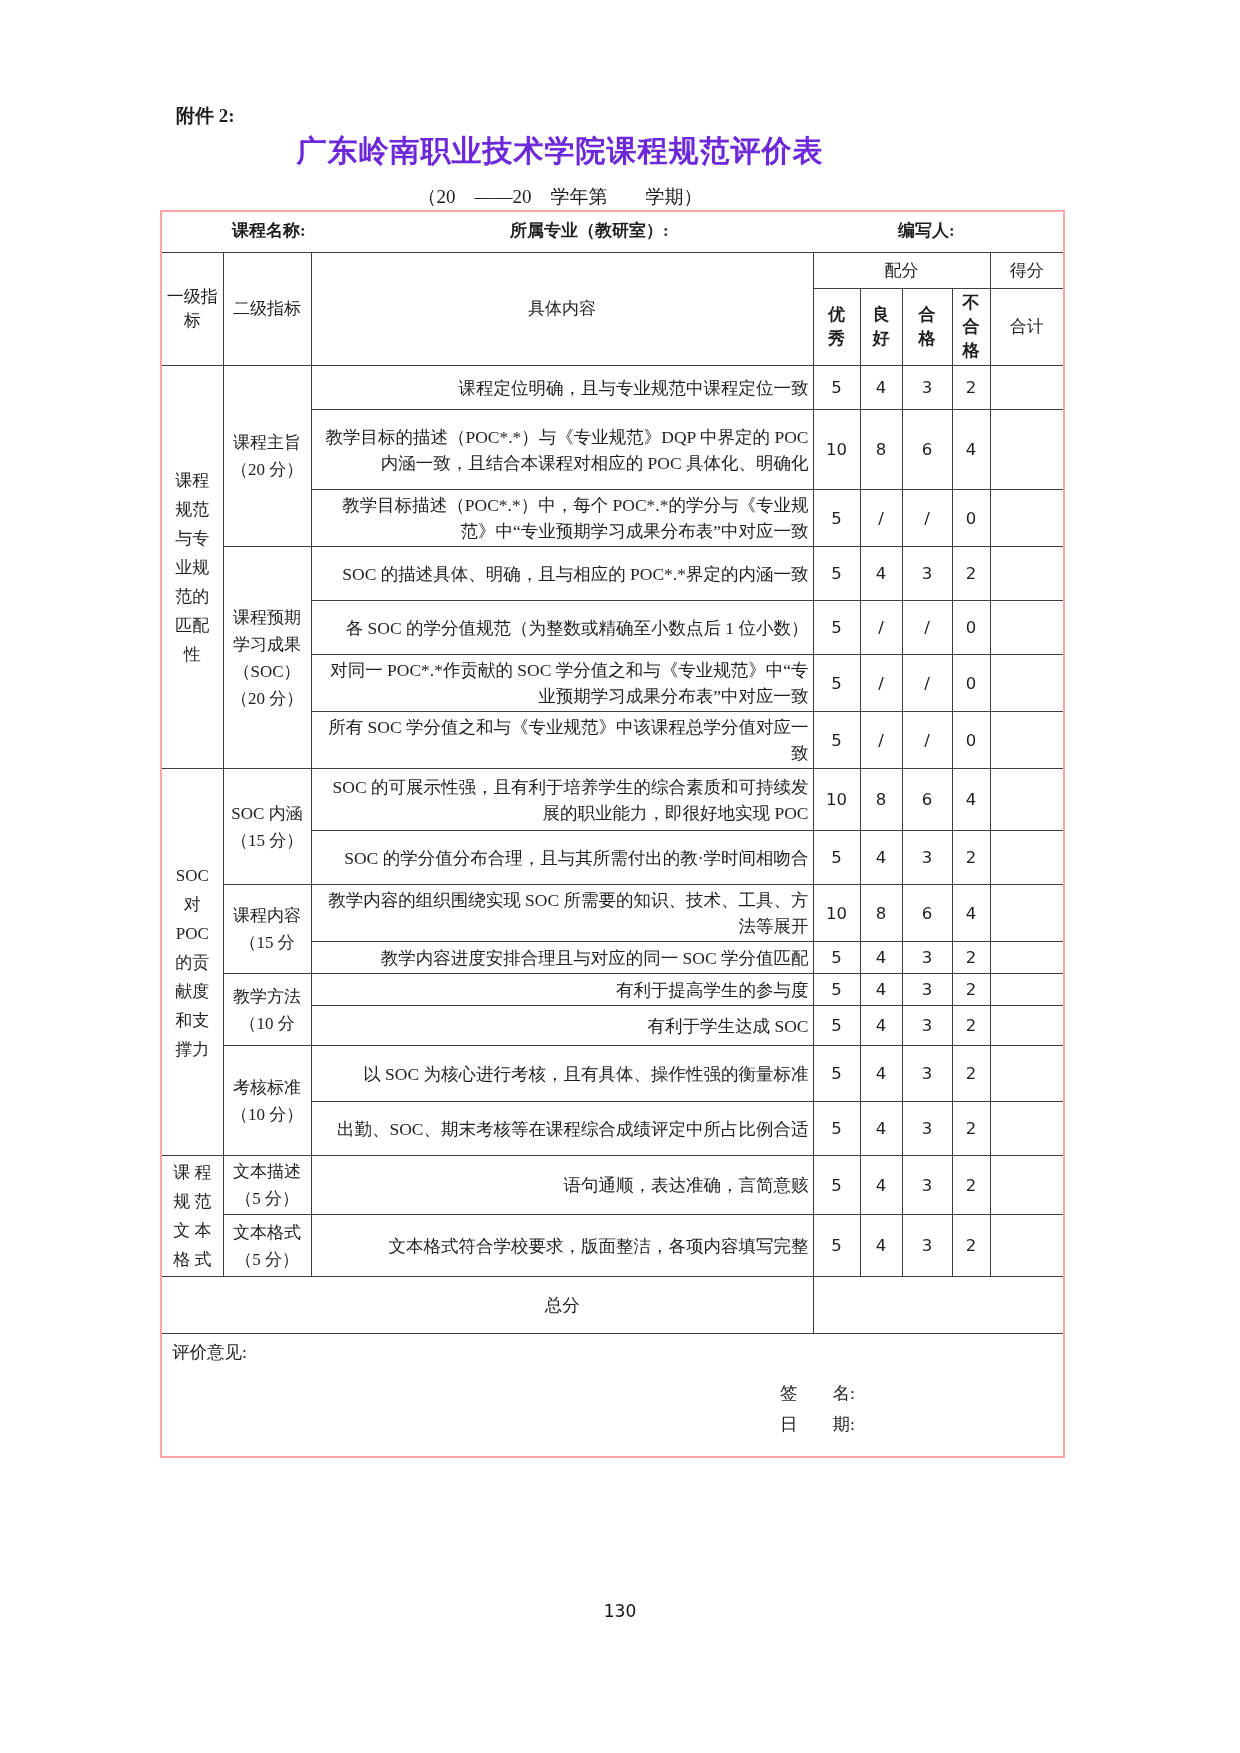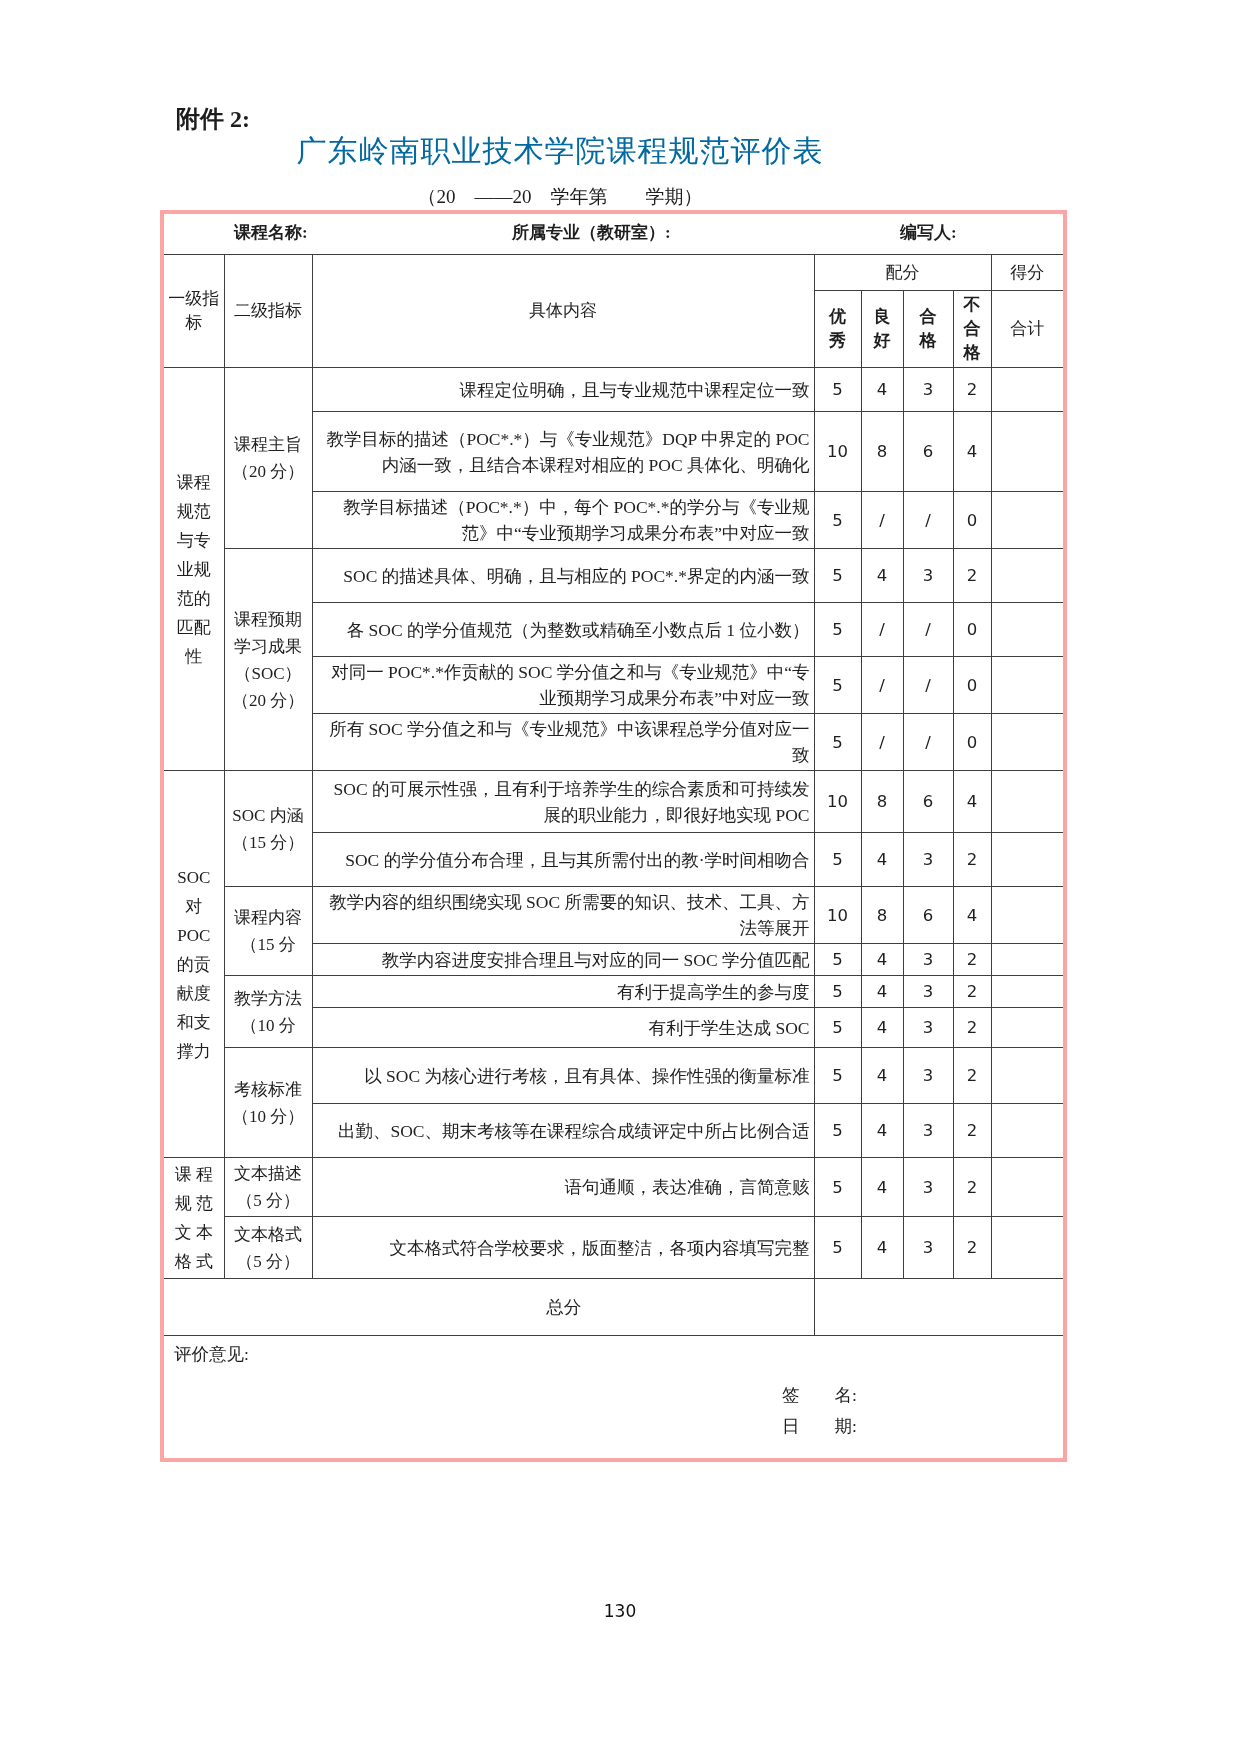--- a/index.html
+++ b/index.html
@@ -8,7 +8,7 @@
     font-family:"Liberation Serif","DejaVu Serif",serif;color:#222;
     -webkit-font-smoothing:antialiased;
   }
-  .attachment{position:absolute;left:176px;top:103px;font-size:24px;font-weight:600;color:#1d1d1d;}
+  .attachment{position:absolute;left:176px;top:103px;font-size:19px;font-weight:600;color:#1d1d1d;}
   .doc-title{position:absolute;left:160px;top:131px;width:800px;text-align:center;
     font-size:30px;font-weight:400;letter-spacing:1px;color:#0369a1;}
   .doc-subtitle{position:absolute;left:160px;top:184px;width:800px;text-align:center;

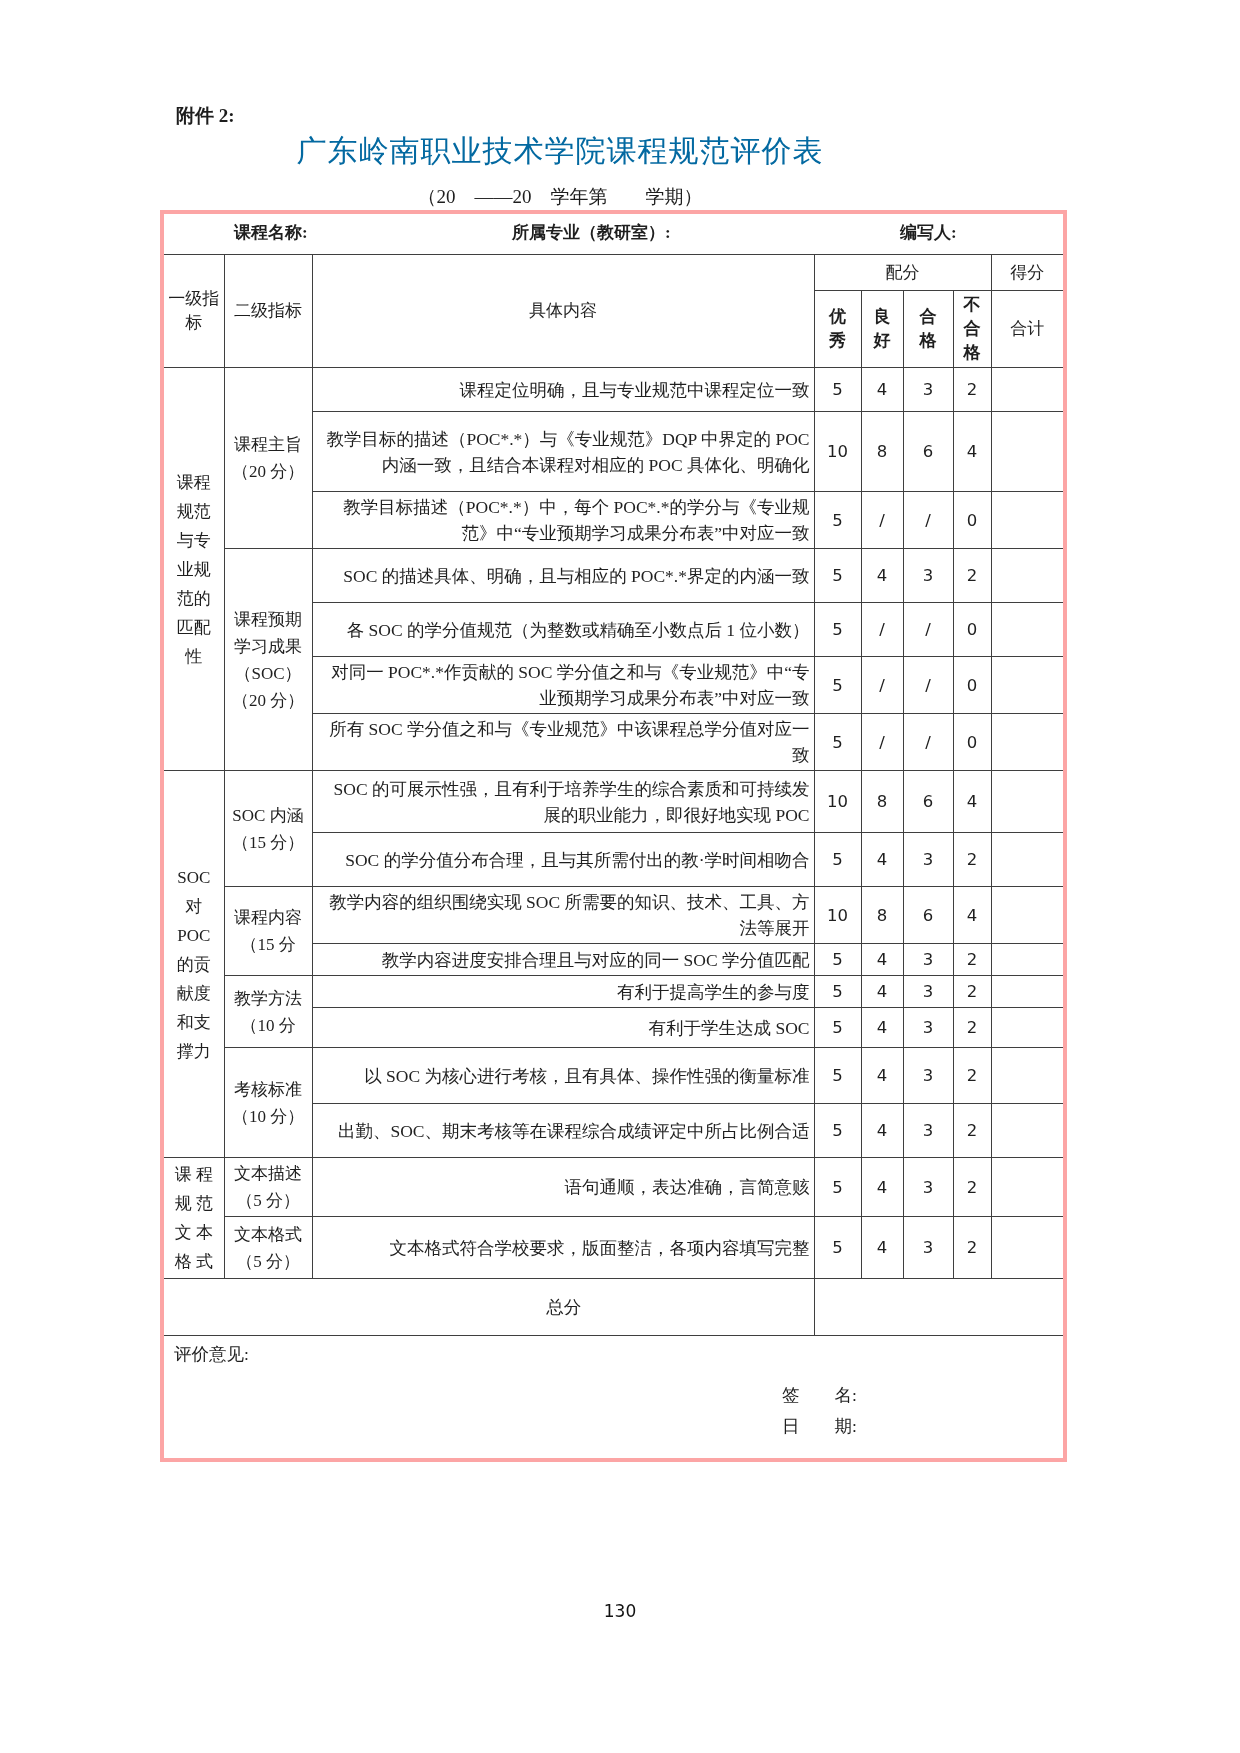--- a/index.html
+++ b/index.html
@@ -10,7 +10,7 @@
   }
   .attachment{position:absolute;left:176px;top:103px;font-size:19px;font-weight:600;color:#1d1d1d;}
   .doc-title{position:absolute;left:160px;top:131px;width:800px;text-align:center;
-    font-size:30px;font-weight:400;letter-spacing:1px;color:#0369a1;}
+    font-size:30px;font-weight:700;letter-spacing:1px;color:#6d28d9;}
   .doc-subtitle{position:absolute;left:160px;top:184px;width:800px;text-align:center;
     font-size:19px;font-weight:500;color:#1d1d1d;}
 

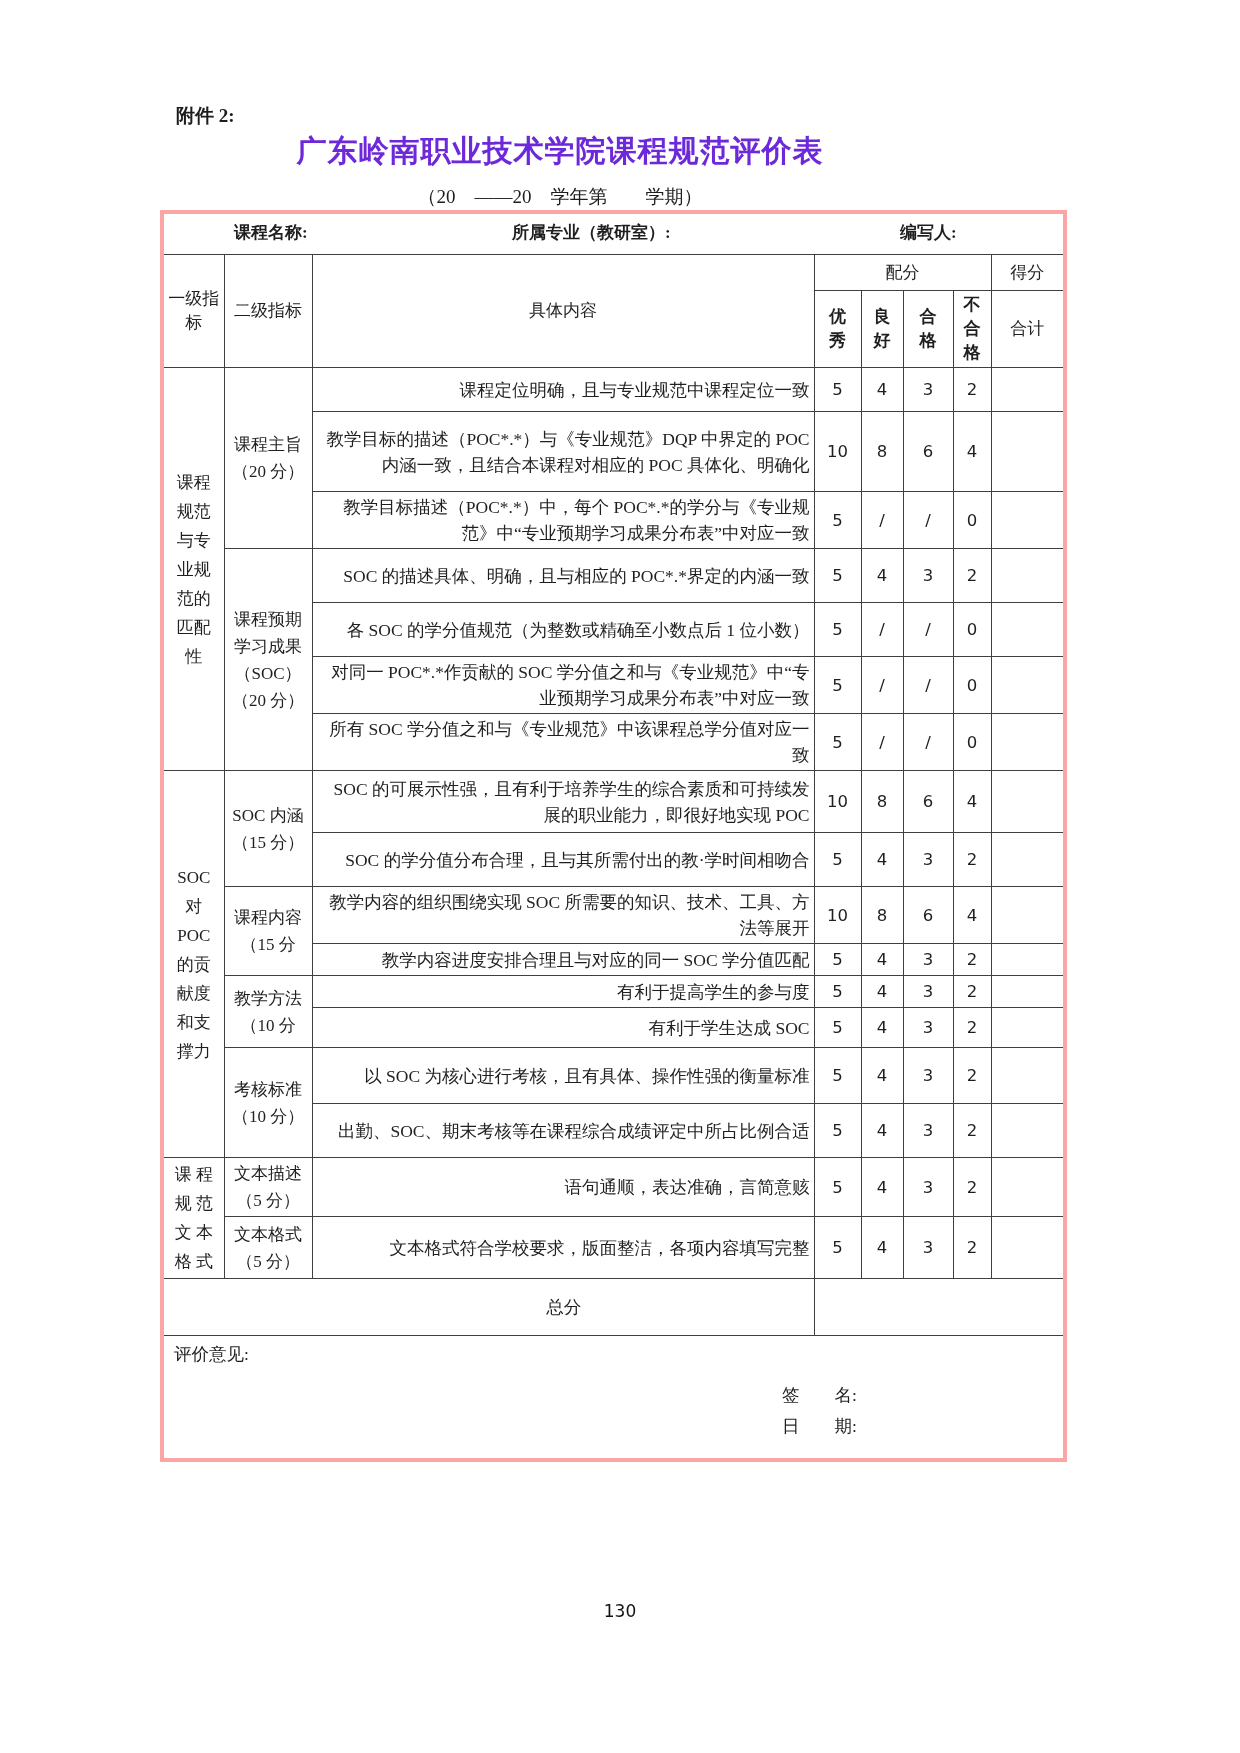--- a/index.html
+++ b/index.html
@@ -17,7 +17,7 @@
   table.eval{position:absolute;left:160px;top:210px;width:903px;border-collapse:collapse;table-layout:fixed;}
   table.eval td,table.eval th{border:1.6px solid #3f3f3f;padding:2px 4px;vertical-align:middle;
     font-weight:400;color:#1f1f1f;overflow:hidden;}
-  table.eval{border:4px solid #fca5a5;}
+  table.eval{border:2px solid #fca5a5;}
 
   .meta-row td{height:36px;position:relative;}
   .meta-label{position:absolute;top:7px;font-size:17px;font-weight:700;white-space:nowrap;}

